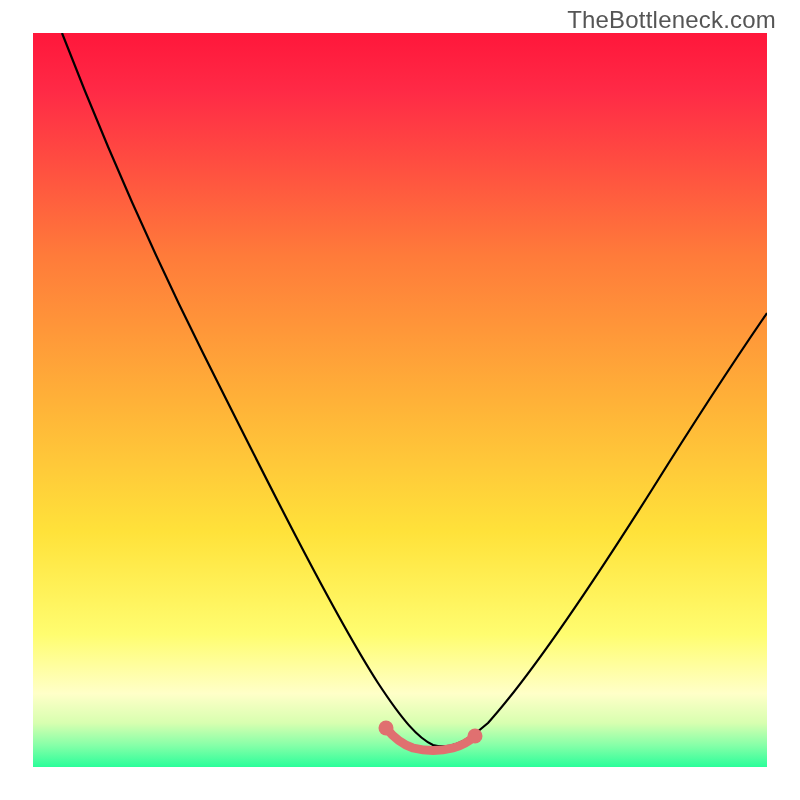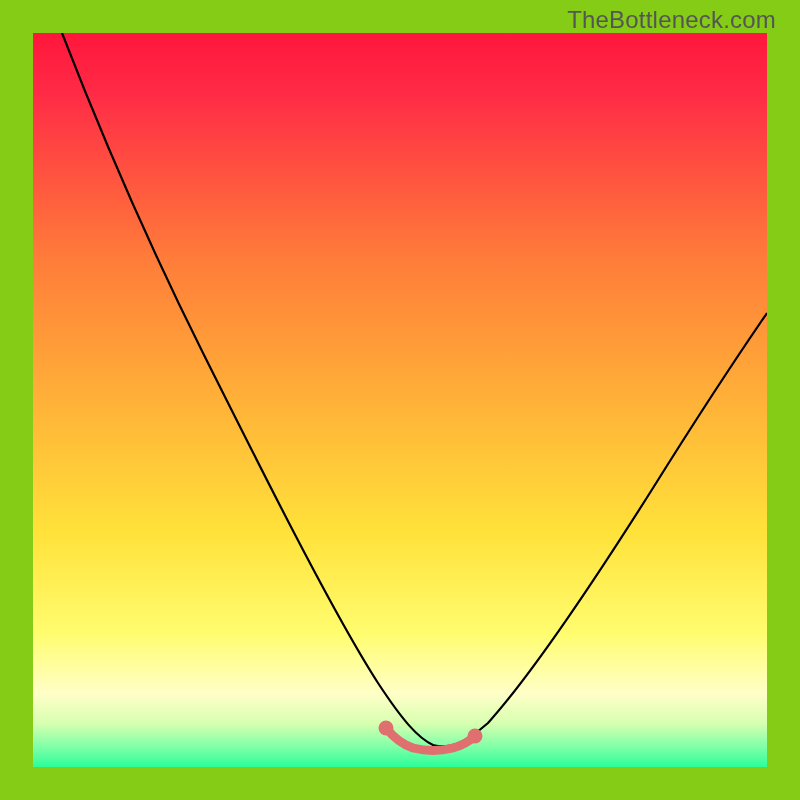--- a/index.html
+++ b/index.html
@@ -17,7 +17,7 @@
     top: 0;
     width: 800px;
     height: 800px;
-    background: #84cc16;
+    background: #ffffff;
   }
   .plot-area {
     position: absolute;

